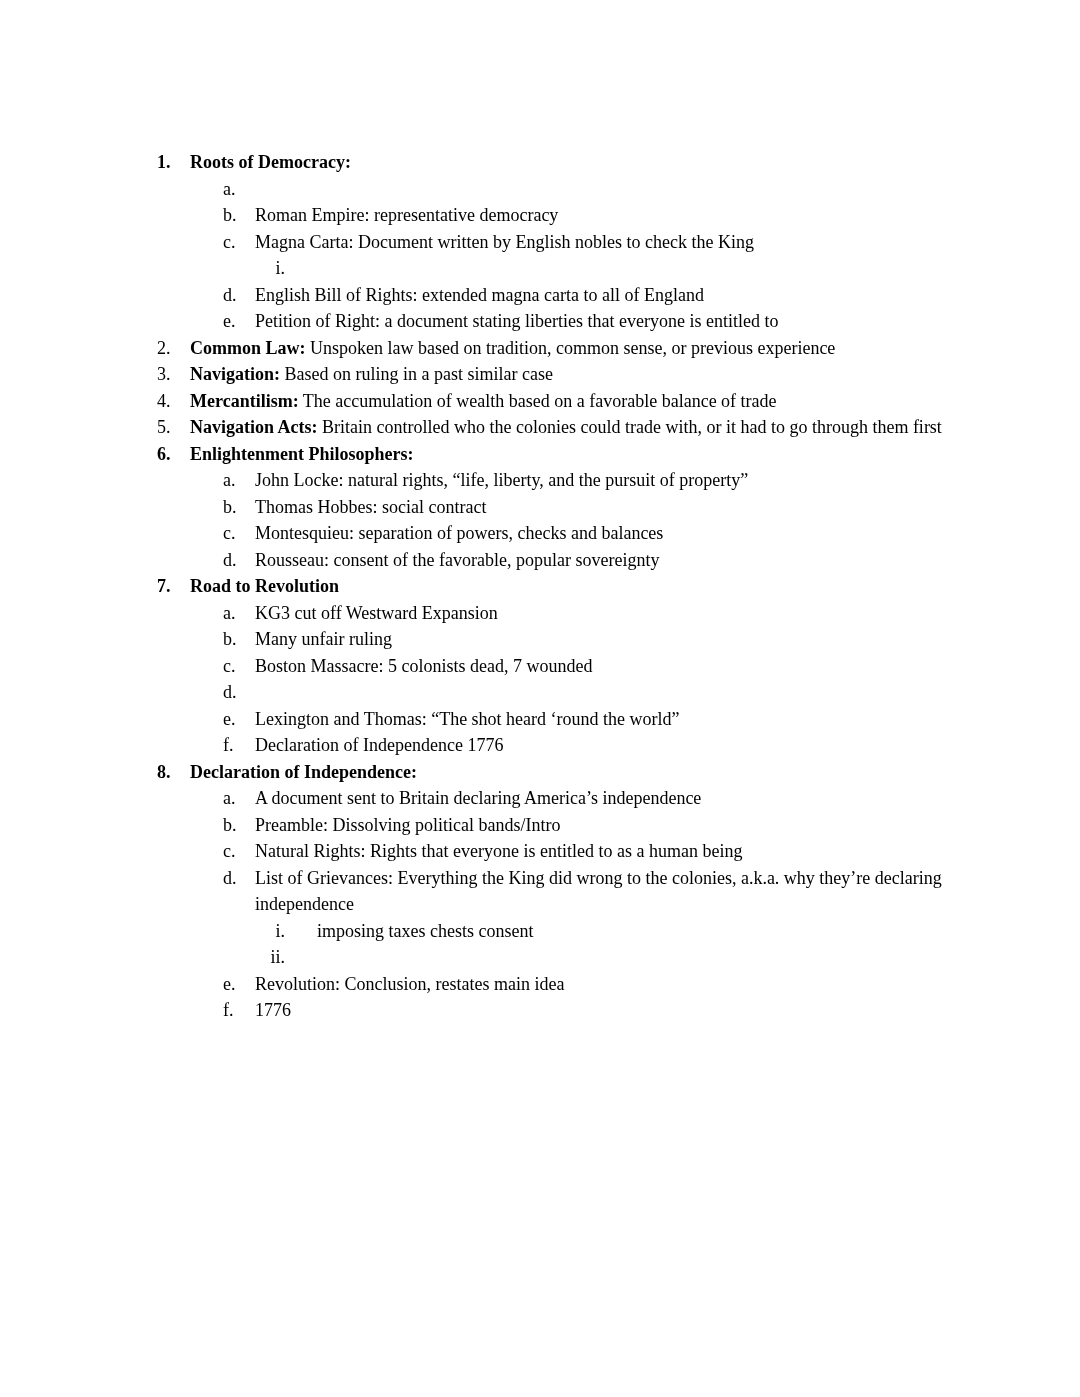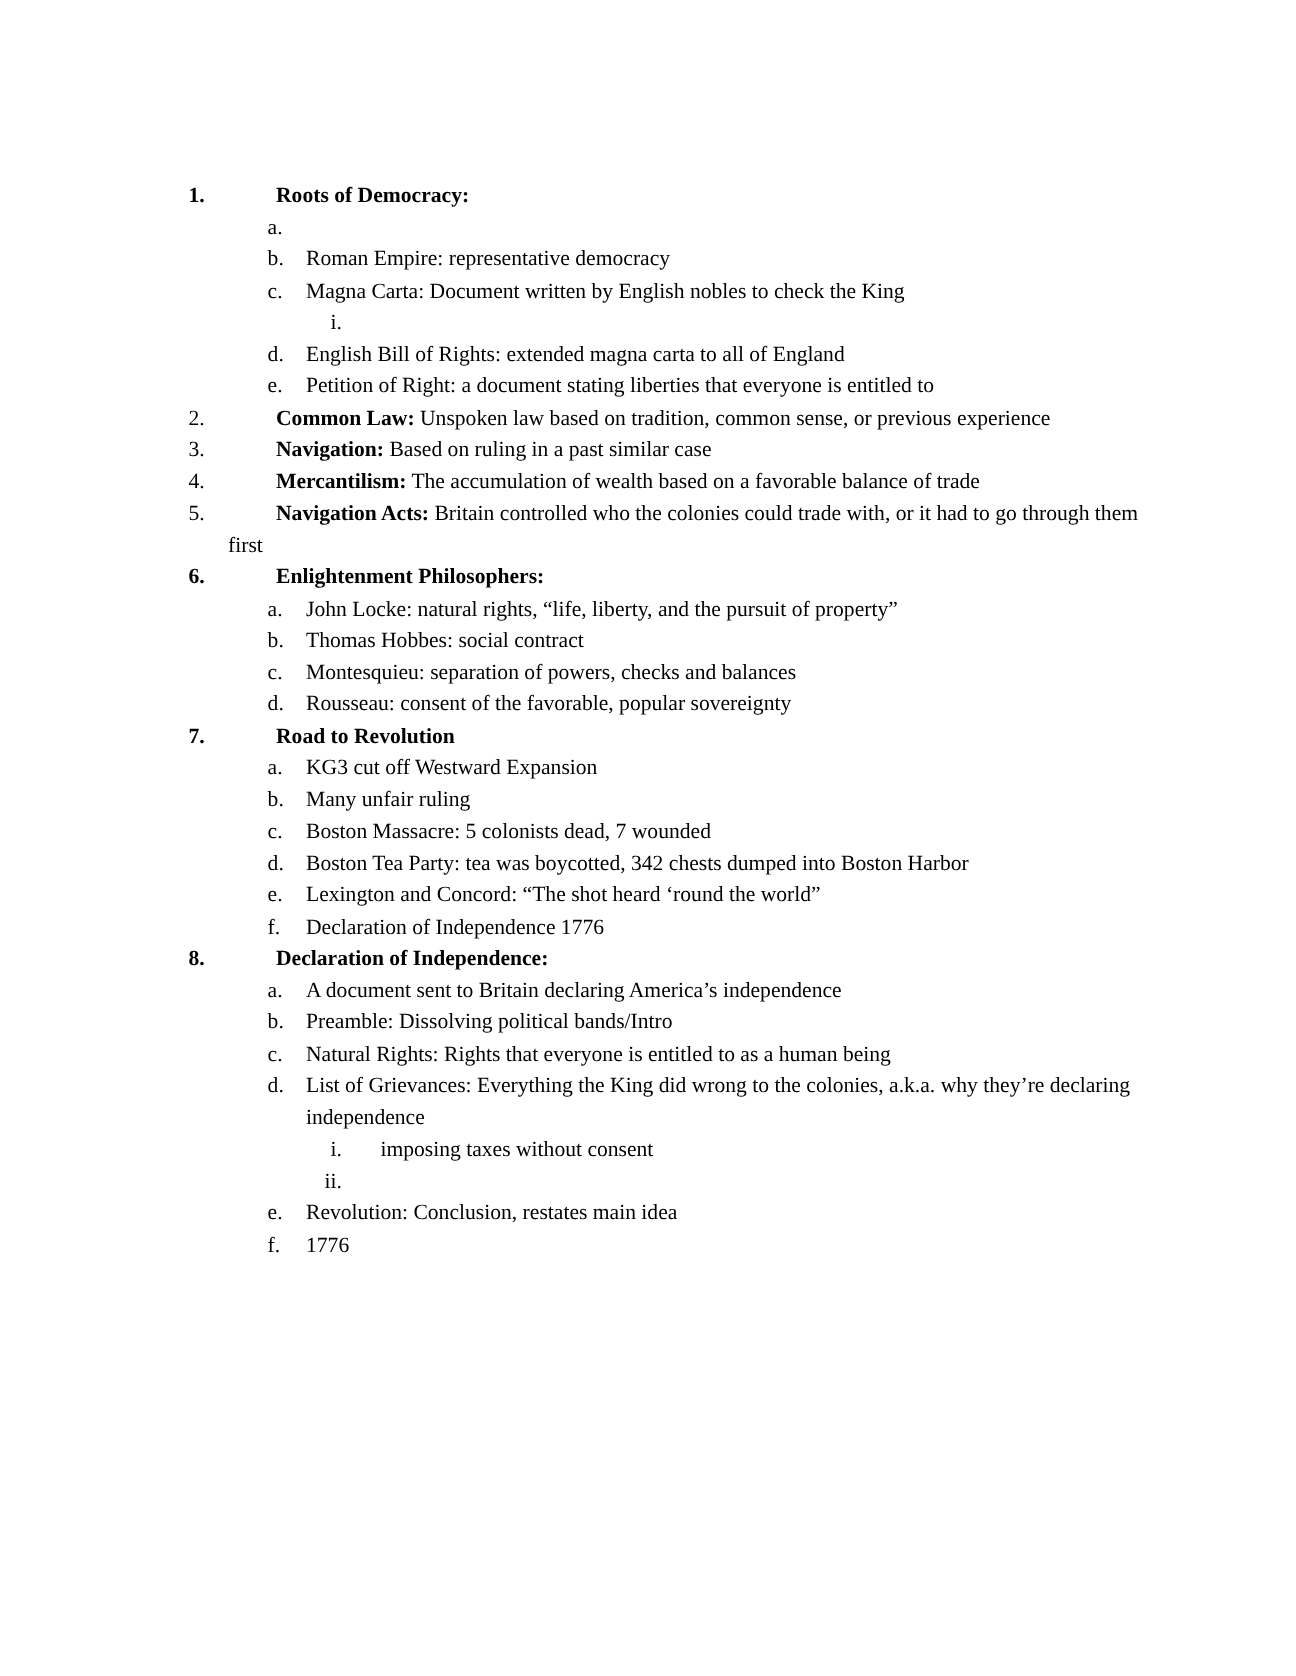--- a/index.html
+++ b/index.html
@@ -43,7 +43,7 @@
   .level-3 { padding-left: 104px; }
   .level-3 .label { width: 26px; text-align: right; margin-right: 32px; }
   .bold { font-weight: bold; }
-  strong { font-weight: bold; margin-left: 40px; }
+  strong { font-weight: bold; }
 </style>
 </head>
 <body>

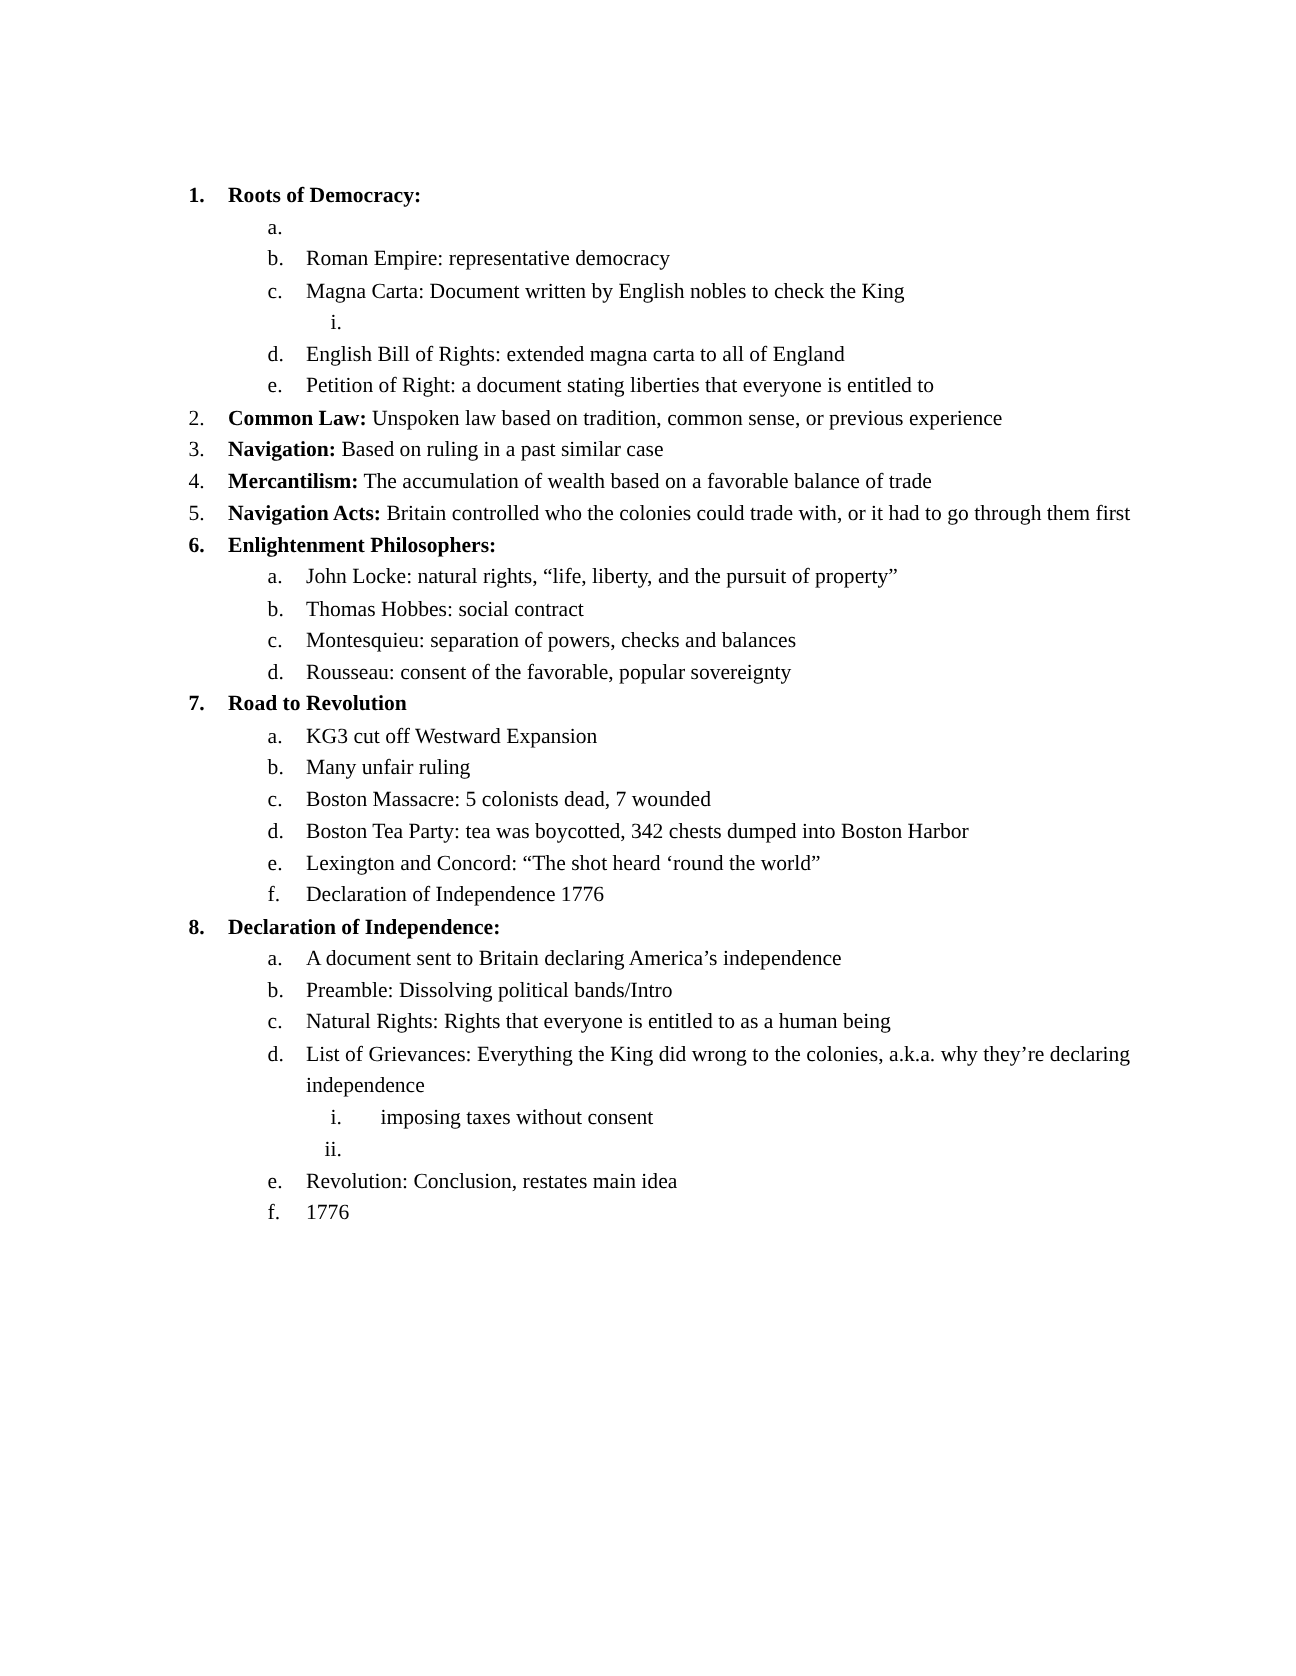--- a/index.html
+++ b/index.html
@@ -130,7 +130,6 @@
       </div>
       <div class="li level-2">
         <span class="label">d.</span>
-        <span class="text">Boston Tea Party: tea was boycotted, 342 chests dumped into Boston Harbor</span>
       </div>
       <div class="li level-2">
         <span class="label">e.</span>

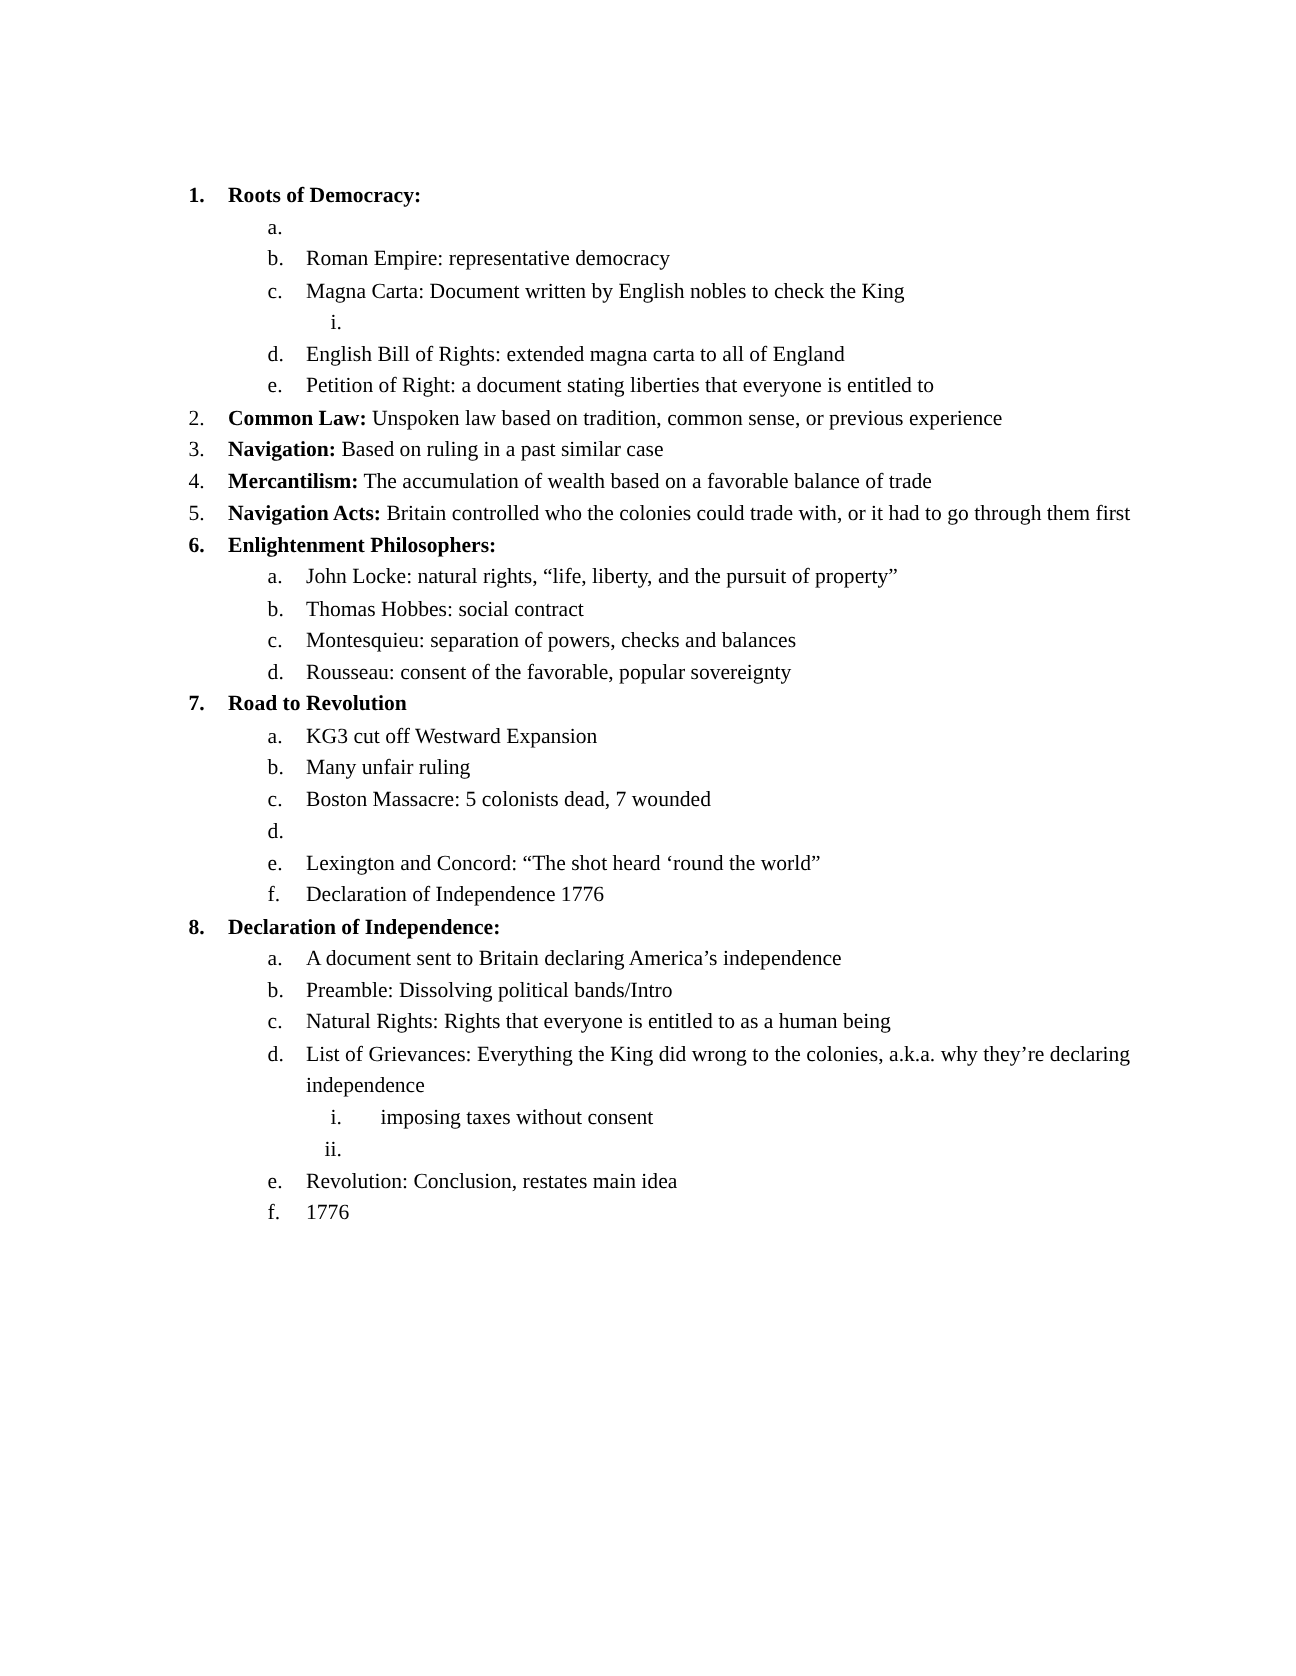--- a/index.html
+++ b/index.html
@@ -133,7 +133,7 @@
       </div>
       <div class="li level-2">
         <span class="label">e.</span>
-        <span class="text">Lexington and Concord: “The shot heard ‘round the world”</span>
+        <span class="text">Lexington and Thomas: “The shot heard ‘round the world”</span>
       </div>
       <div class="li level-2">
         <span class="label">f.</span>

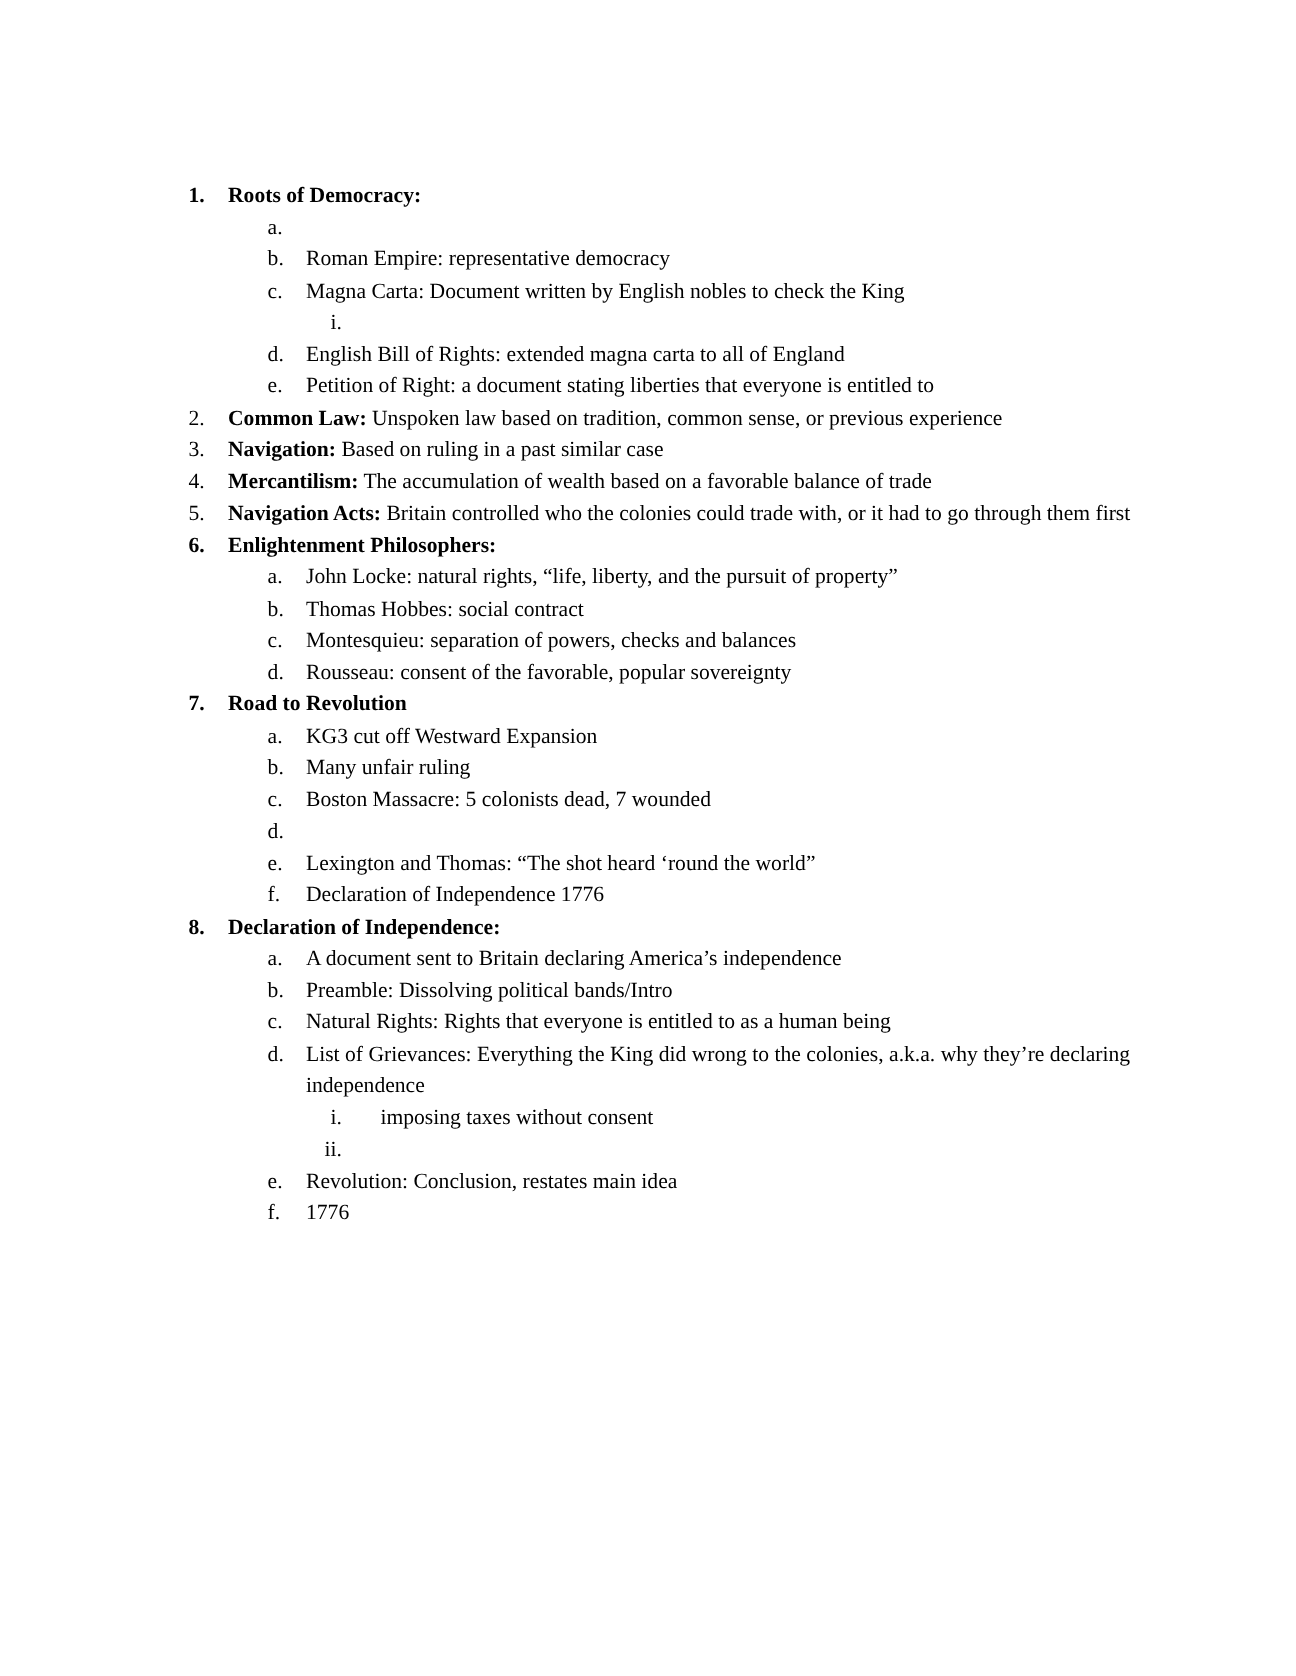--- a/index.html
+++ b/index.html
@@ -161,7 +161,7 @@
       </div>
       <div class="li level-3">
         <span class="label">i.</span>
-        <span class="text">imposing taxes without consent</span>
+        <span class="text">imposing taxes chests consent</span>
       </div>
       <div class="li level-3">
         <span class="label">ii.</span>

